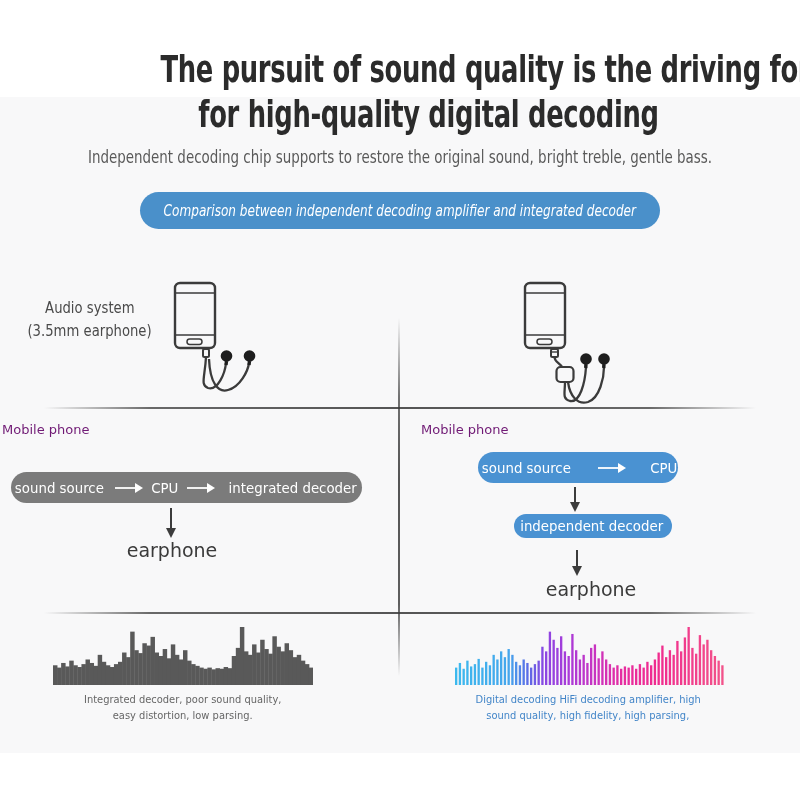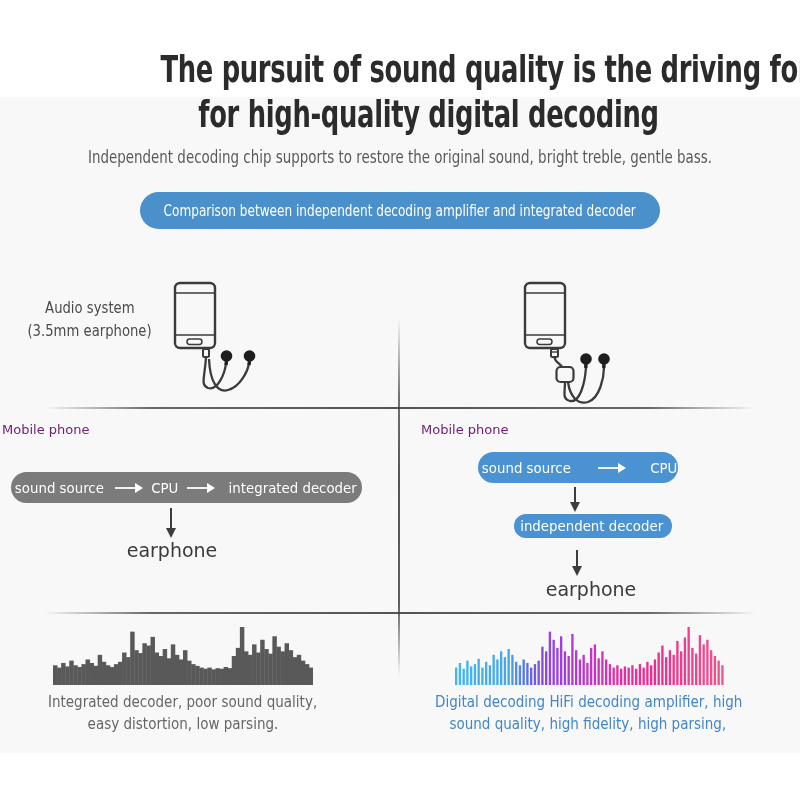--- a/index.html
+++ b/index.html
@@ -17,7 +17,7 @@
   .subtitle .cond{transform:scaleX(0.79);}
   .banner{position:absolute;left:140px;top:192px;width:520px;height:37px;
     background:var(--banner-blue);border-radius:19px;color:#fff;font-size:15.5px;
-    display:flex;align-items:center;justify-content:center;}
+    display:flex;align-items:center;justify-content:center;font-style:italic;}
   .banner .cond{transform:scaleX(0.78);}
   .device-label{position:absolute;left:8px;top:297px;width:164px;text-align:center;
     color:#4a4a4a;font-size:15px;line-height:1.55;}

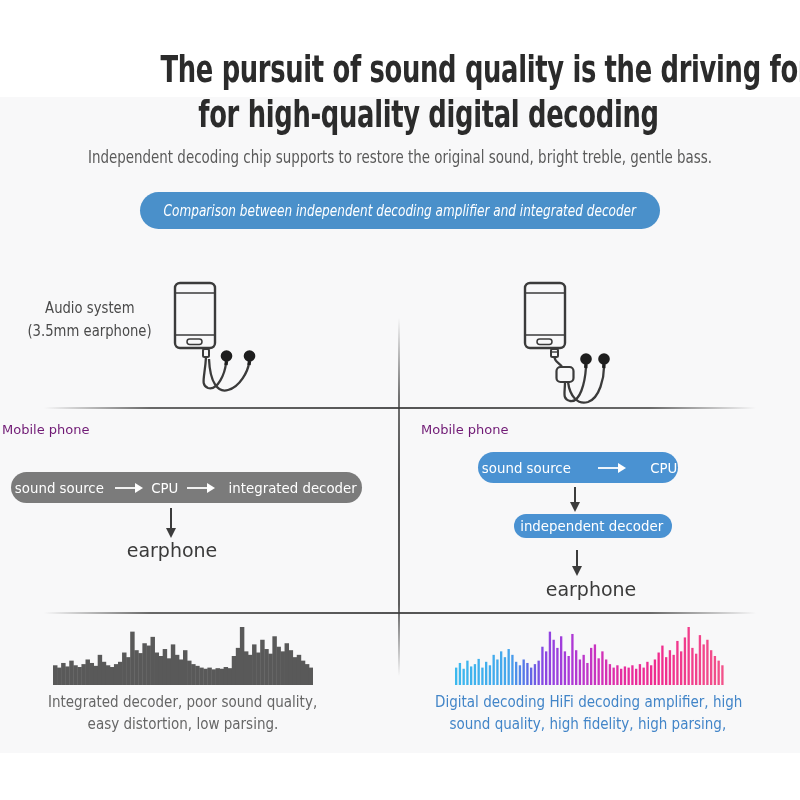--- a/index.html
+++ b/index.html
@@ -37,7 +37,7 @@
   .pill-gray{background:var(--pill-gray);}
   .pill-blue{background:var(--accent-blue);}
   .arrow-abs{position:absolute;}
-  .caption{position:absolute;width:340px;text-align:center;font-size:15px;line-height:1.45;}
+  .caption{position:absolute;width:340px;text-align:center;font-size:11px;line-height:1.45;}
   .caption-gray{color:var(--caption-gray);}
   .caption-blue{color:var(--caption-blue);}
   .caption .cond{transform:scaleX(0.9);}

